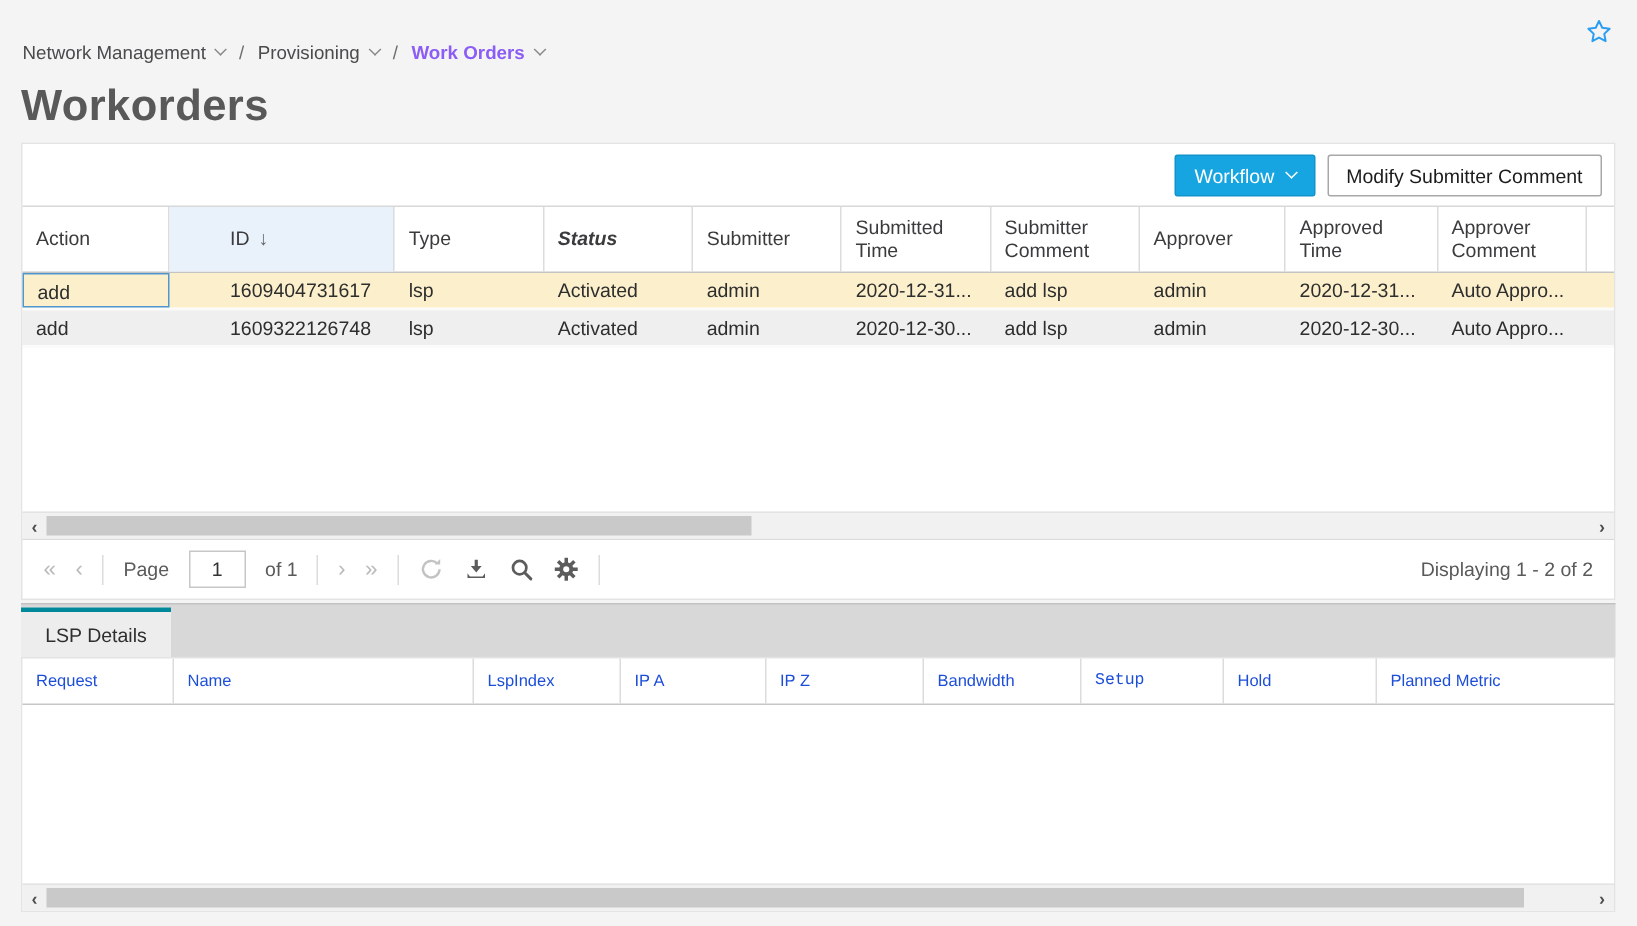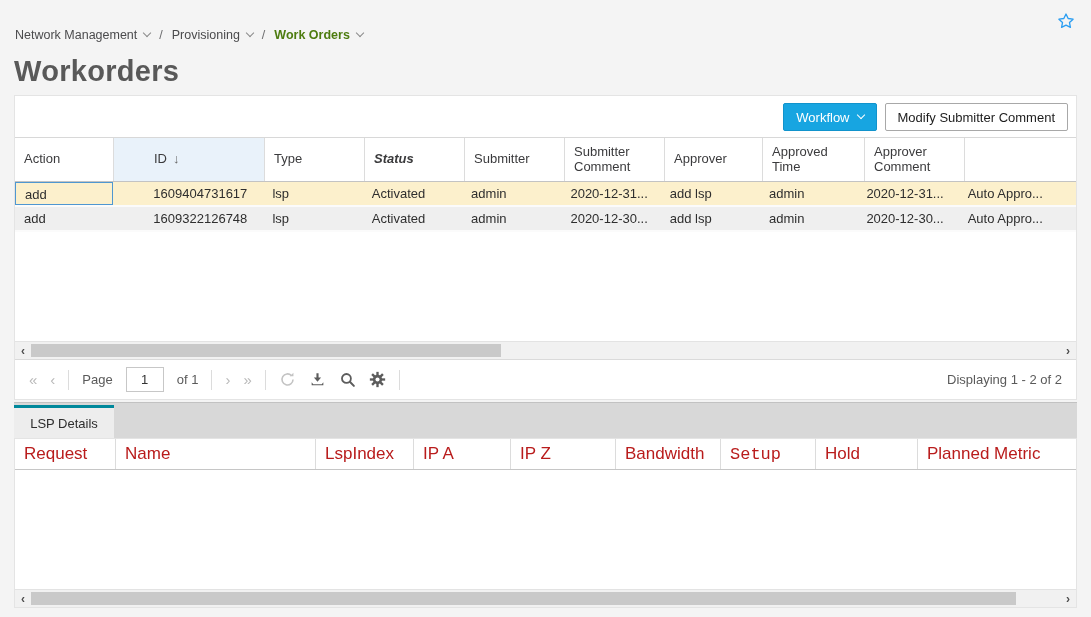--- a/index.html
+++ b/index.html
@@ -15,7 +15,7 @@
   .breadcrumb { position:absolute; top:28px; left:15px; display:flex; align-items:center; gap:9px; font-size:12.5px; color:#4b4b4d; }
   .crumb { display:flex; align-items:center; cursor:pointer; }
   .crumb .chev { color:#8a8a8a; }
-  .crumb.active { color:#4d7c0f; font-weight:bold; }
+  .crumb.active { color:#8b5cf6; font-weight:bold; }
   .crumb-sep { color:#6d6d6f; }
   .chev { width:6px; height:6px; border-right:1.6px solid currentColor; border-bottom:1.6px solid currentColor; transform:rotate(45deg); display:inline-block; margin:-4px 0 0 7px; }
   

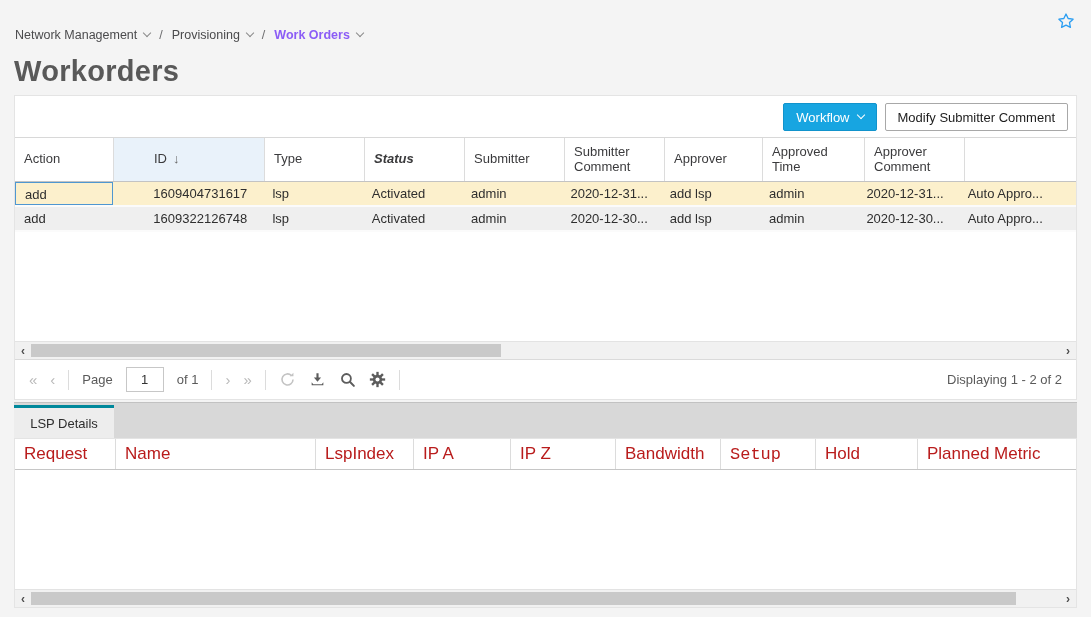--- a/index.html
+++ b/index.html
@@ -112,6 +112,7 @@
     <div class="th c2">Type</div>
     <div class="th c3 bold-italic">Status</div>
     <div class="th c4">Submitter</div>
+    <div class="th c5">Submitted Time</div>
     <div class="th c6">Submitter Comment</div>
     <div class="th c7">Approver</div>
     <div class="th c8">Approved Time</div>

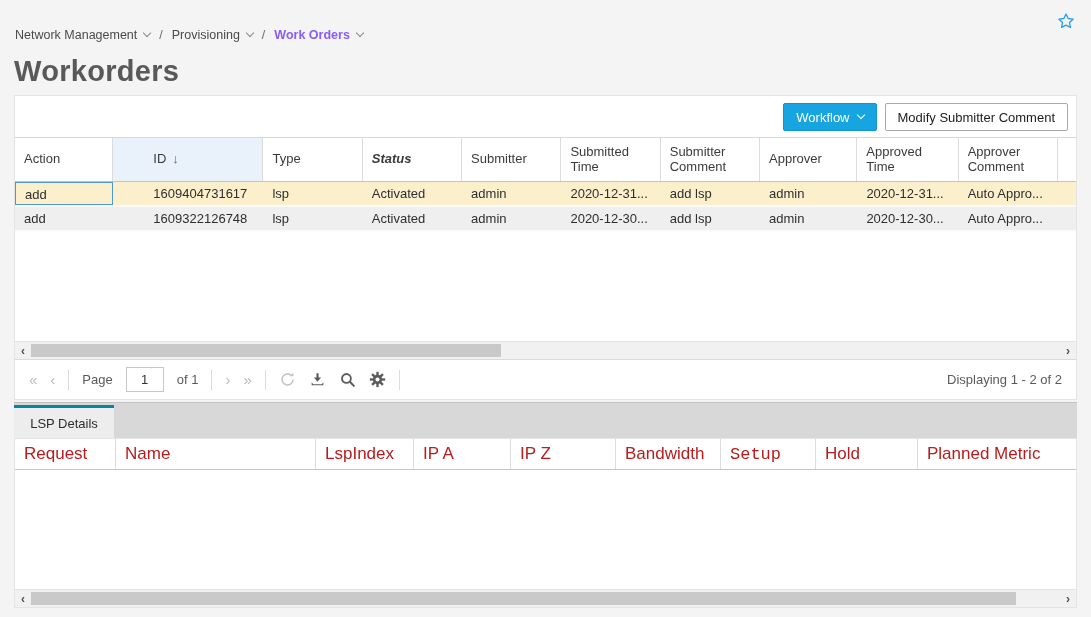--- a/index.html
+++ b/index.html
@@ -63,7 +63,7 @@
   
   .panel2 { position:absolute; top:438px; left:14px; width:1063px; height:170px; background:#fff; border:1px solid #e4e4e4; display:flex; flex-direction:column; }
   .dhead { display:flex; height:31px; border-bottom:1px solid #c6c6c6; }
-  .dh { display:flex; align-items:center; padding:0 9px; font-size:17px; color:#b91c1c; border-right:1px solid #dcdcdc; cursor:pointer; }
+  .dh { display:flex; align-items:center; padding:0 9px; font-size:11px; color:#1d4ed8; border-right:1px solid #dcdcdc; cursor:pointer; }
   .d0{width:101px;} .d1{width:200px;} .d2{width:98px;} .d3{width:97px;} .d4{width:105px;}
   .d5{width:105px;} .d6{width:95px;font-family:Liberation Mono, monospace;} .d7{width:102px;} .d8{flex:1;border-right:none;}
 </style>

